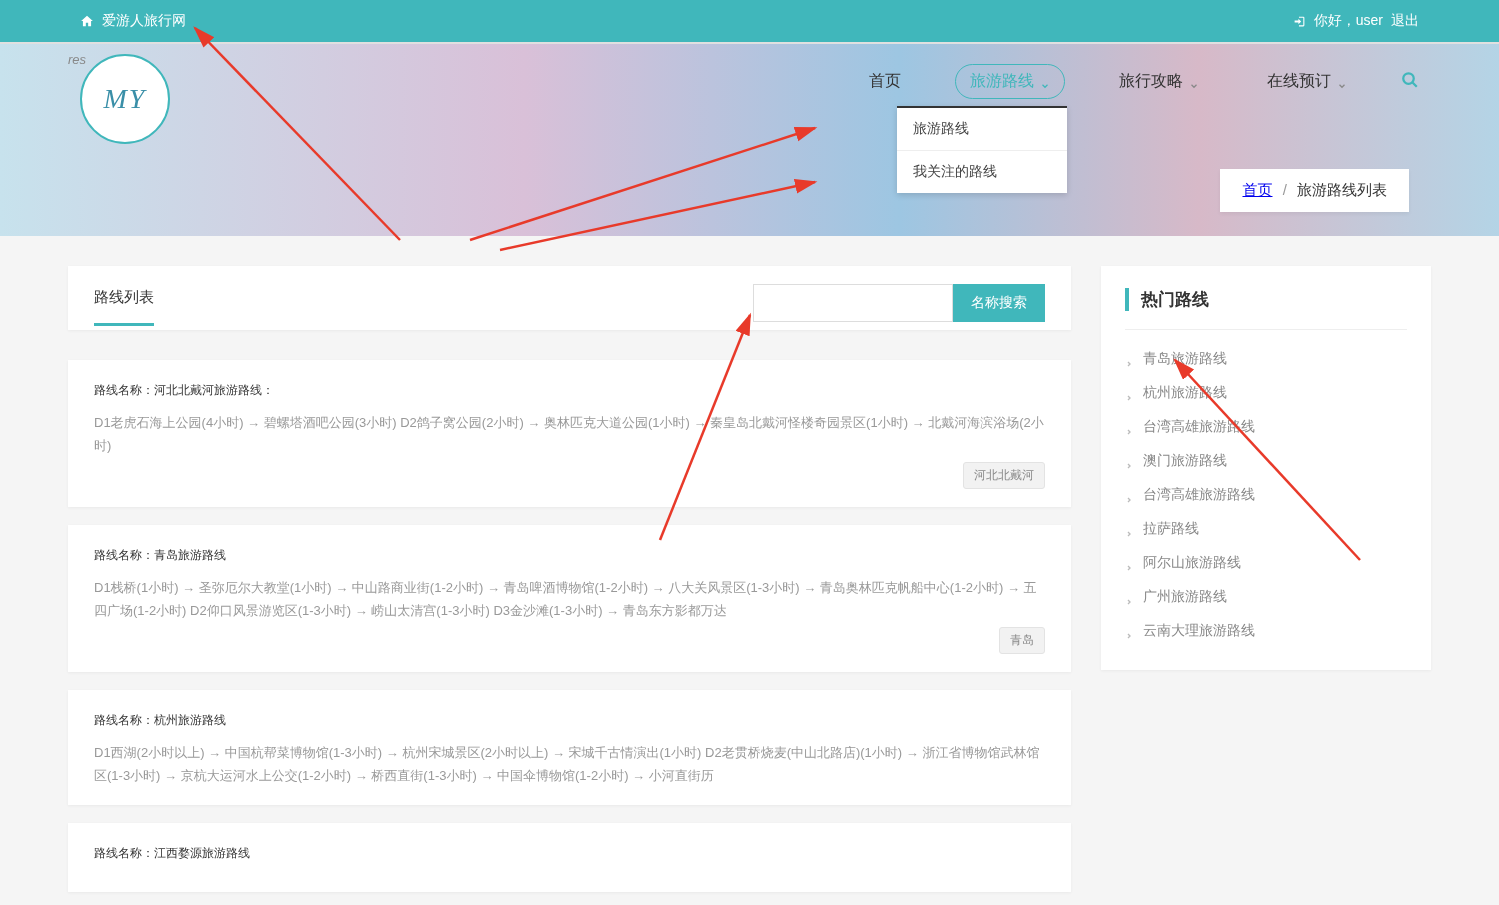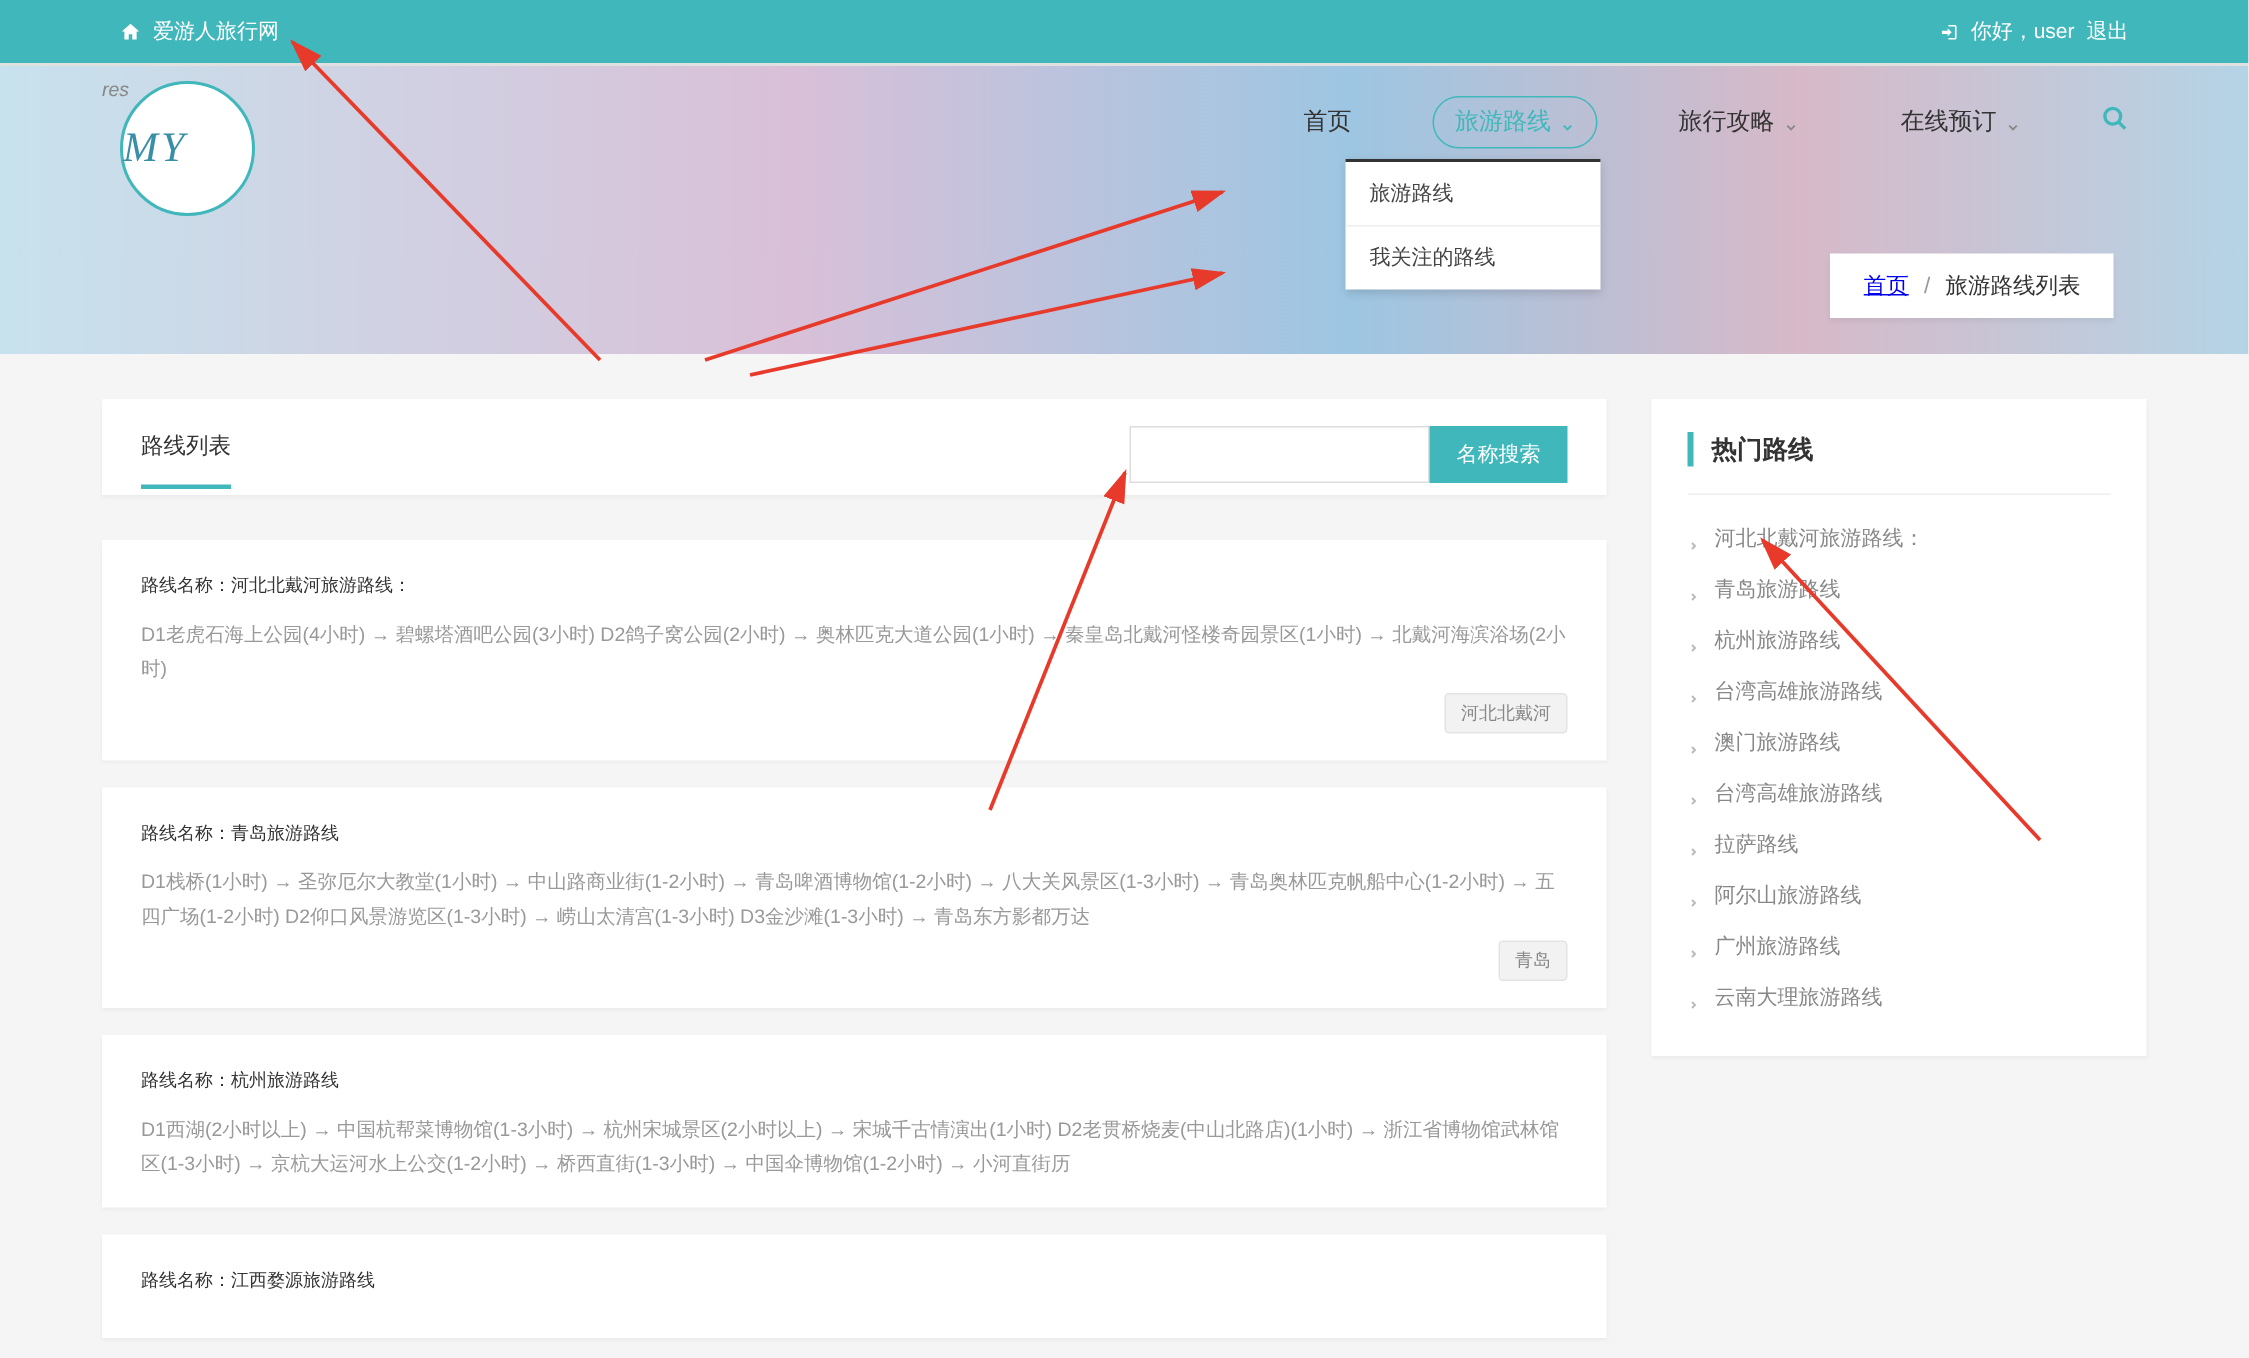--- a/index.html
+++ b/index.html
@@ -13,7 +13,7 @@
 
 
 .header { position: relative; height: 194px; background: linear-gradient(90deg, #c7e2ed 0%, #d9c0d8 35%, #9dc6e2 60%, #d7b9c8 80%, #b4d4e6 100%); border-top: 2px solid #e0e0e0; }
-.logo { position: absolute; left: 80px; top: 10px; width: 90px; height: 90px; border-radius: 50%; background: #fff; border: 2px solid #40b7bb; display: flex; align-items: center; font-family: serif; font-size: 28px; color: #3a8fa8; font-style: italic; letter-spacing: 2px; }
+.logo { position: absolute; left: 80px; top: 10px; width: 90px; height: 90px; border-radius: 50%; background: #fff; border: 2px solid #40b7bb; display: flex; align-items: center; justify-content: center; font-family: serif; font-size: 28px; color: #3a8fa8; font-style: italic; letter-spacing: 2px; }
 .res-text { position: absolute; left: 68px; top: 8px; color: #888; font-size: 13px; font-style: italic; }
 .nav { position: absolute; right: 80px; top: 20px; display: flex; align-items: center; gap: 40px; }
 .nav-item { color: #333; font-size: 16px; text-decoration: none; display: flex; align-items: center; gap: 6px; padding: 6px 14px; border-radius: 18px; cursor: pointer; }

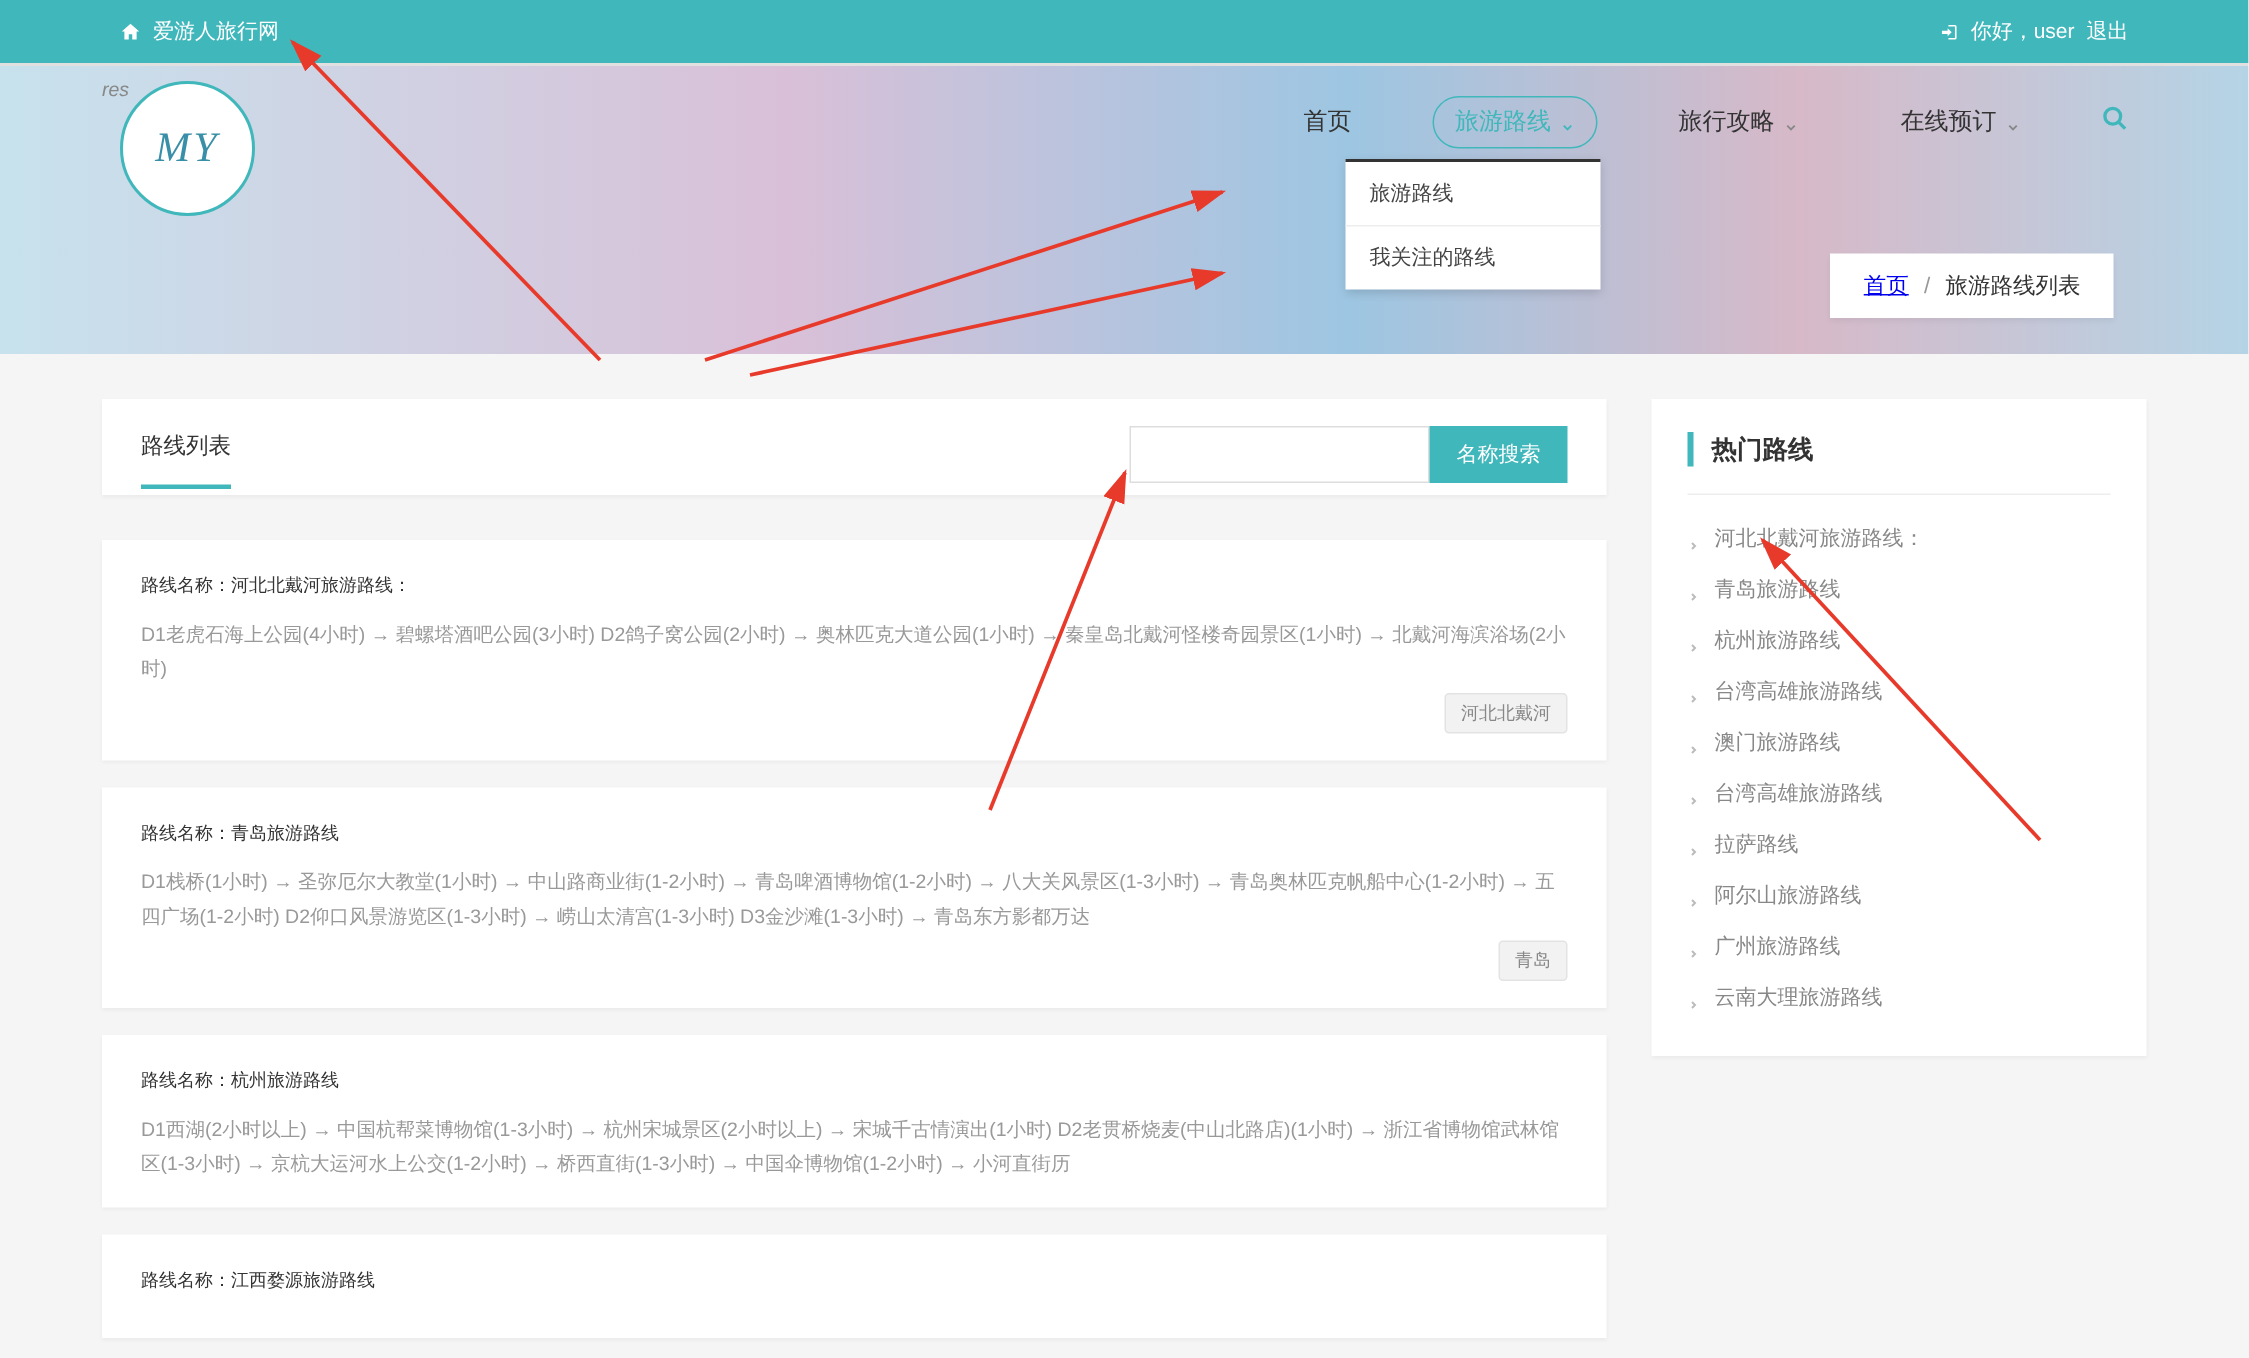--- a/index.html
+++ b/index.html
@@ -175,12 +175,6 @@
             <span class="chev-right"><svg width="8" height="8" viewBox="0 0 24 24" fill="none" stroke="currentColor" stroke-width="4">
                 <path d="M9 6l6 6-6 6"></path>
               </svg></span>
-            <span>河北北戴河旅游路线：</span>
-          </div>
-          <div class="sidebar-item">
-            <span class="chev-right"><svg width="8" height="8" viewBox="0 0 24 24" fill="none" stroke="currentColor" stroke-width="4">
-                <path d="M9 6l6 6-6 6"></path>
-              </svg></span>
             <span>青岛旅游路线</span>
           </div>
           <div class="sidebar-item">

